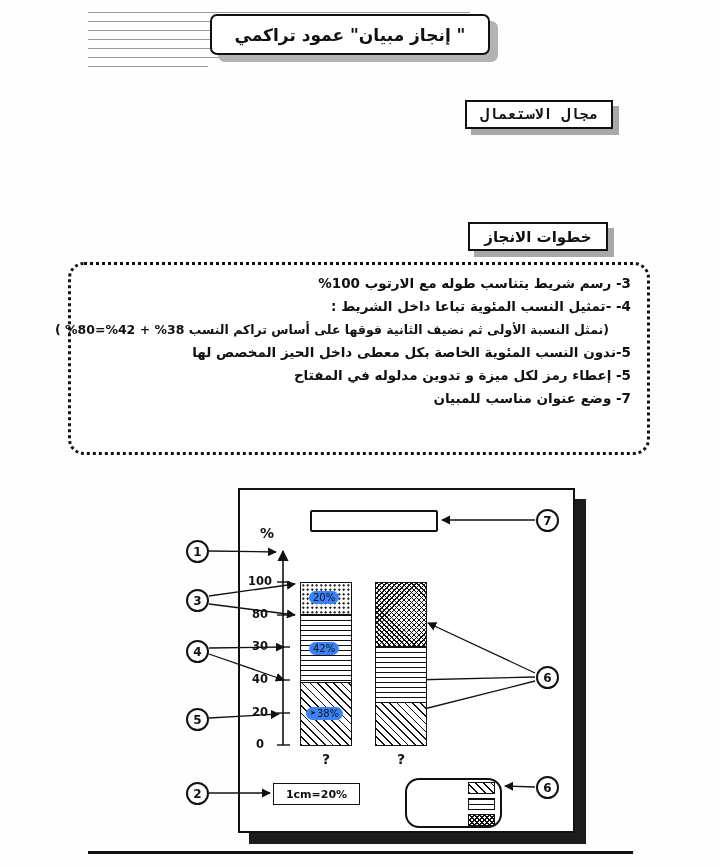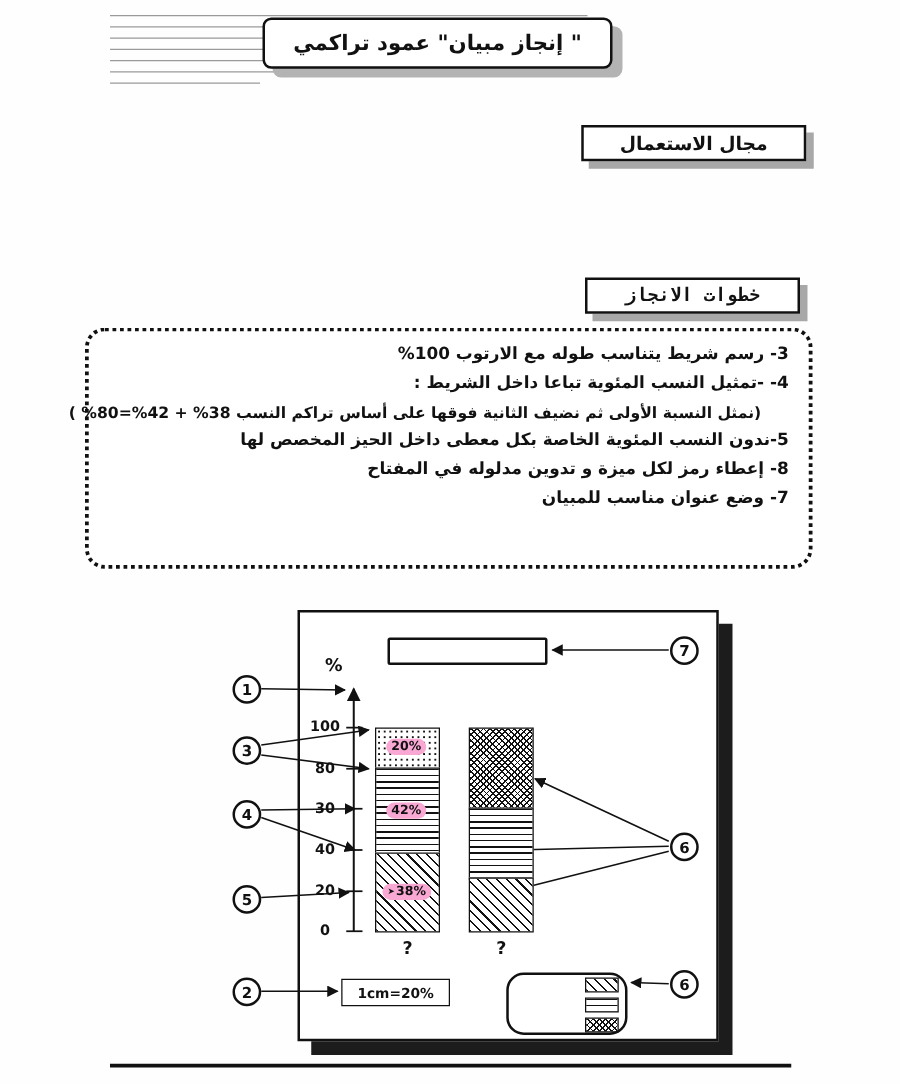--- a/index.html
+++ b/index.html
@@ -98,7 +98,7 @@
     <span>إنجاز مبيان" عمود تراكمي "</span>
   </div>
 
-  <div class="section-header" style="left:465px; top:100px; width:180px; height:29px;">
+  <div class="section-header" style="left:465px; top:100px; width:148px; height:29px;font-family:Liberation Mono, monospace;">
     <span>مجال الاستعمال</span>
   </div>
 

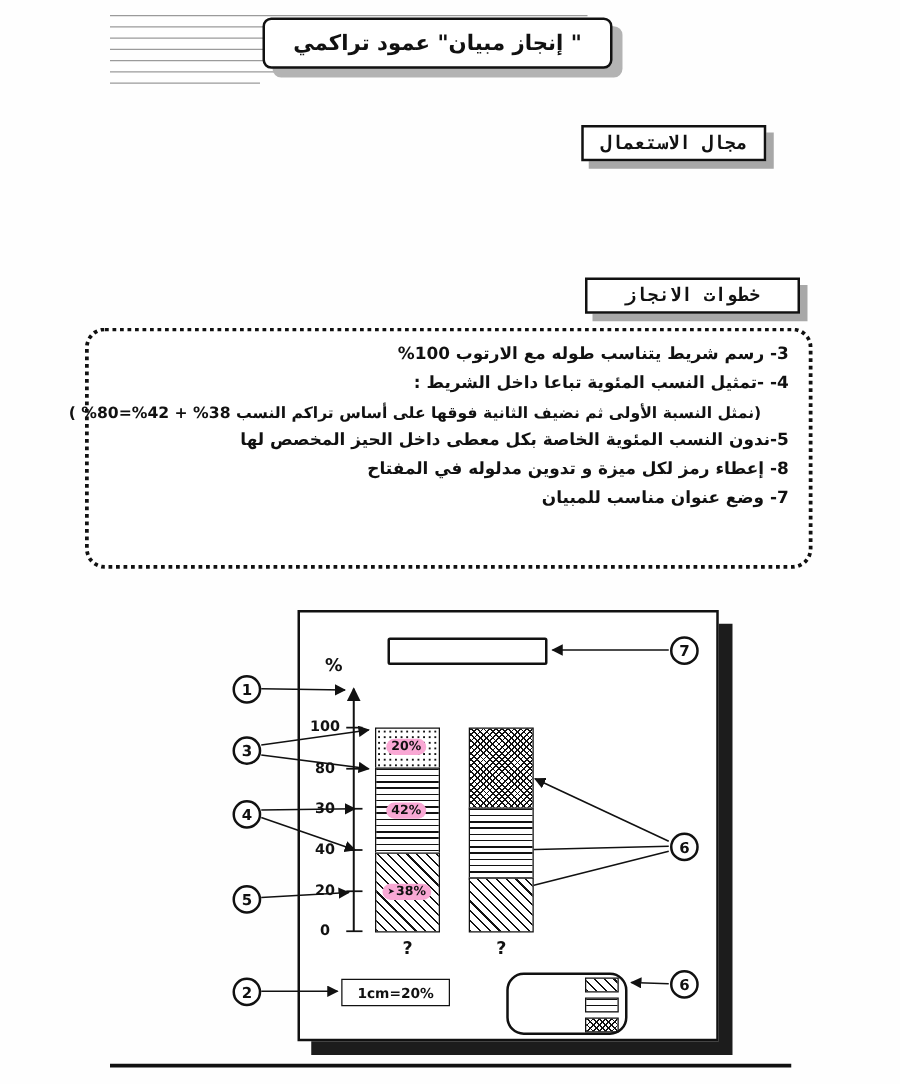--- a/index.html
+++ b/index.html
@@ -102,7 +102,7 @@
     <span>مجال الاستعمال</span>
   </div>
 
-  <div class="section-header" style="left:468px; top:222px; width:172px; height:29px;font-family:Liberation Mono, monospace;">
+  <div class="section-header" style="left:468px; top:222px; width:140px; height:29px;">
     <span>خطوات  الانجاز</span>
   </div>
   <div class="steps-box">

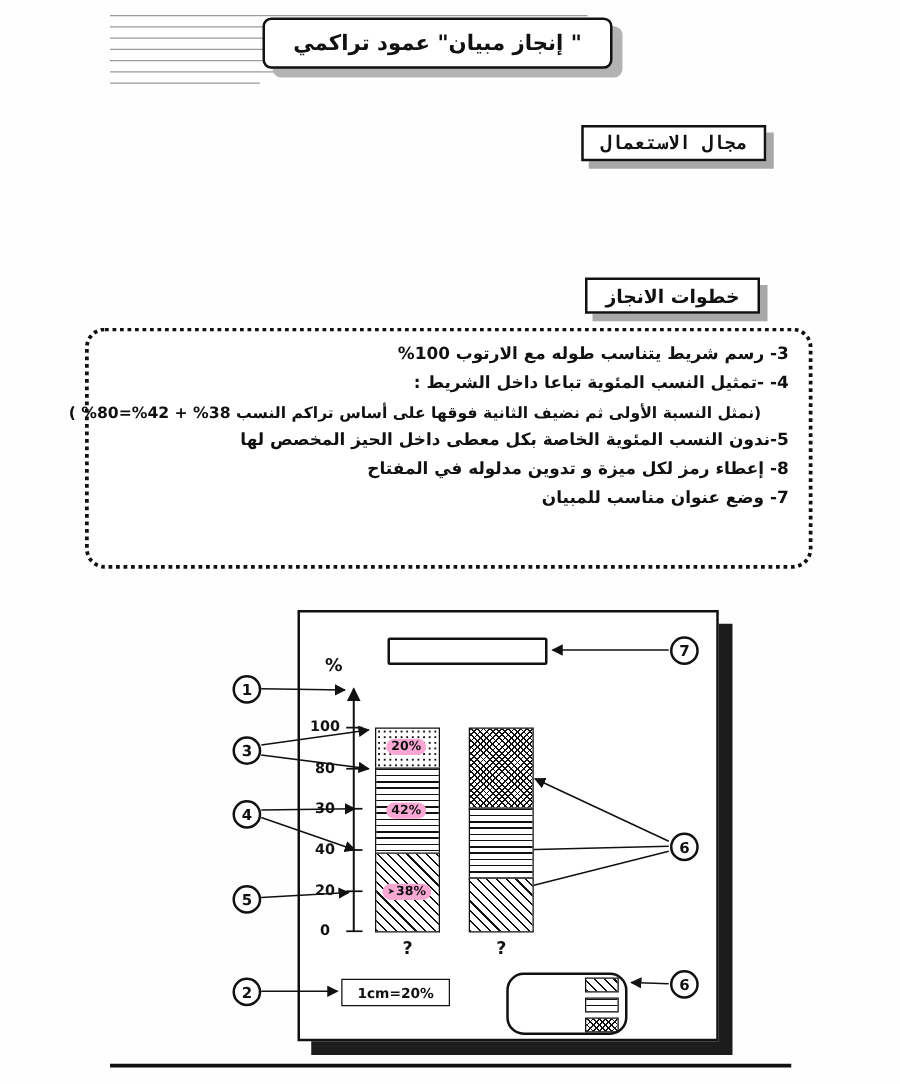--- a/index.html
+++ b/index.html
@@ -110,7 +110,7 @@
     <div class="step-line">4- -تمثيل النسب المئوية تباعا داخل الشريط :</div>
     <div class="step-line step-sub">(نمثل النسبة الأولى ثم نضيف الثانية فوقها على أساس تراكم النسب 38% + 42%=80% )</div>
     <div class="step-line">5-ندون النسب المئوية الخاصة بكل معطى داخل الحيز المخصص لها</div>
-    <div class="step-line">8- إعطاء رمز لكل ميزة و تدوين مدلوله في المفتاح</div>
+    <div class="step-line">5- إعطاء رمز لكل ميزة و تدوين مدلوله في المفتاح</div>
     <div class="step-line">7- وضع عنوان مناسب للمبيان</div>
   </div>
 

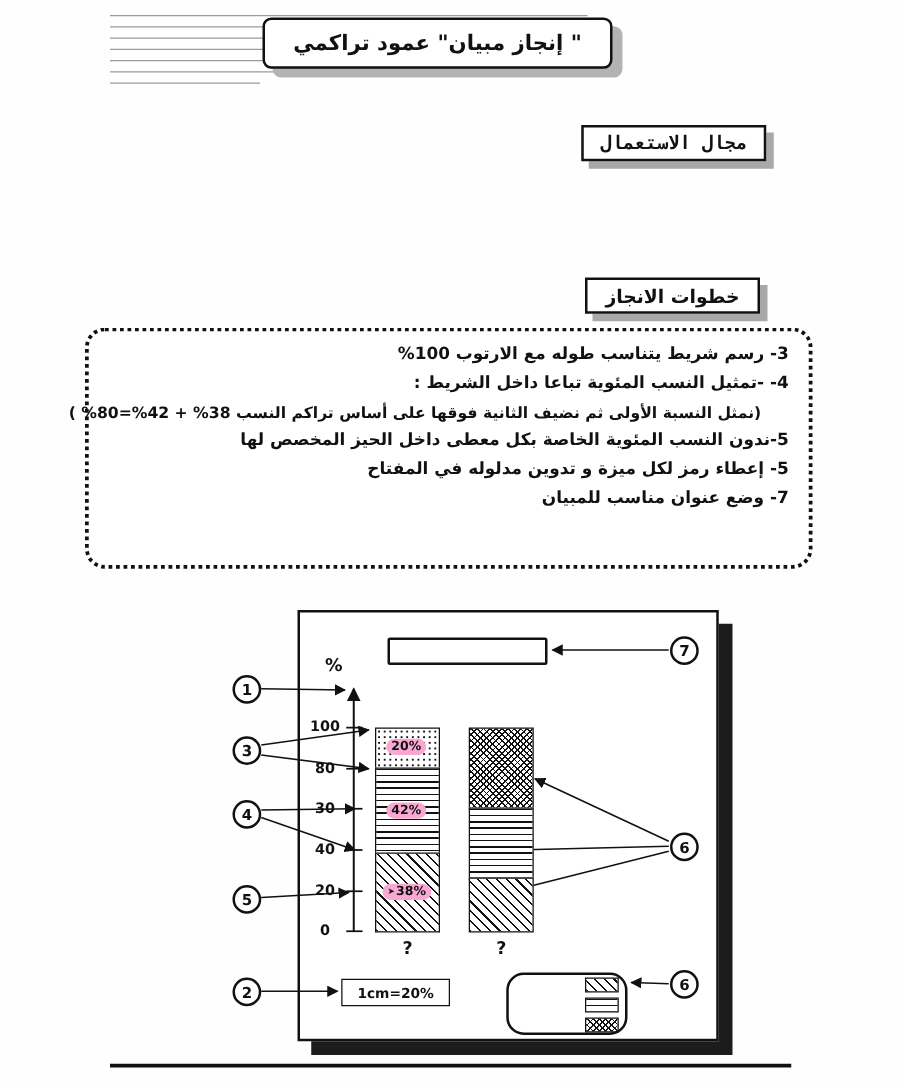--- a/index.html
+++ b/index.html
@@ -62,8 +62,8 @@
   .pat-cross { background-image:repeating-linear-gradient(45deg, #111 0, #111 1px, transparent 1px, transparent 3.5px),
                                 repeating-linear-gradient(135deg, #111 0, #111 1px, transparent 1px, transparent 3.5px); }
   .seg-label {
-    position:absolute; background:#f9a8d4; border-radius:7px; padding:1px 4px;
-    font-weight:bold; font-size:10px; display:flex; align-items:center; gap:1px;
+    position:absolute; background:#3b82f6; border-radius:7px; padding:1px 4px;
+    font-weight:normal; font-size:10px; display:flex; align-items:center; gap:1px;
   }
   .pointer-glyph { font-size:7px; line-height:1; }
   .q-mark { position:absolute; width:52px; text-align:center; font-weight:bold; font-size:14px; }

